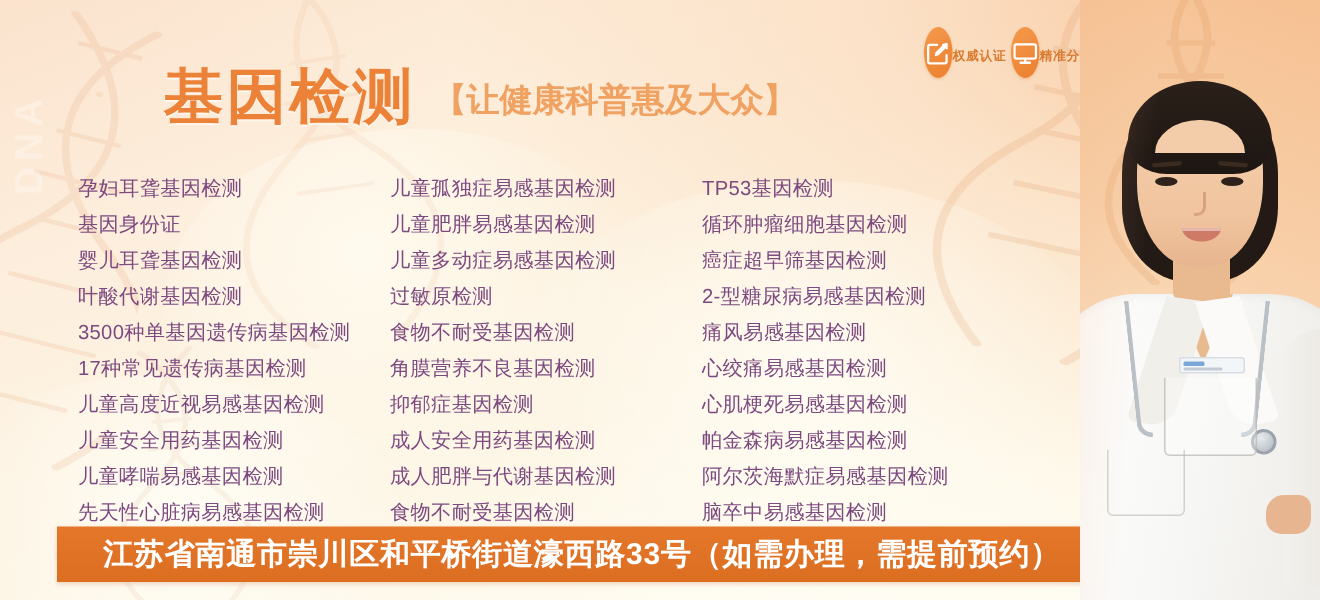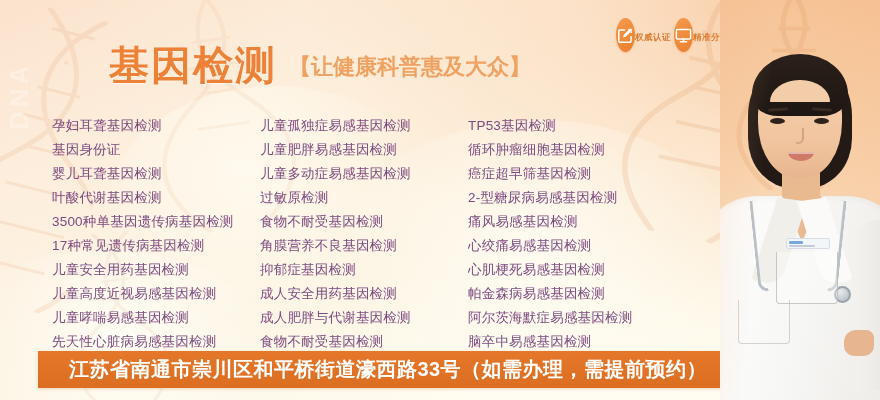--- a/index.html
+++ b/index.html
@@ -382,8 +382,8 @@
       <div class="list-item">叶酸代谢基因检测</div>
       <div class="list-item">3500种单基因遗传病基因检测</div>
       <div class="list-item">17种常见遗传病基因检测</div>
+      <div class="list-item">儿童高度近视易感基因检测</div>
       <div class="list-item">儿童安全用药基因检测</div>
-      <div class="list-item">儿童高度近视易感基因检测</div>
       <div class="list-item">儿童哮喘易感基因检测</div>
       <div class="list-item">先天性心脏病易感基因检测</div>
     </div>

